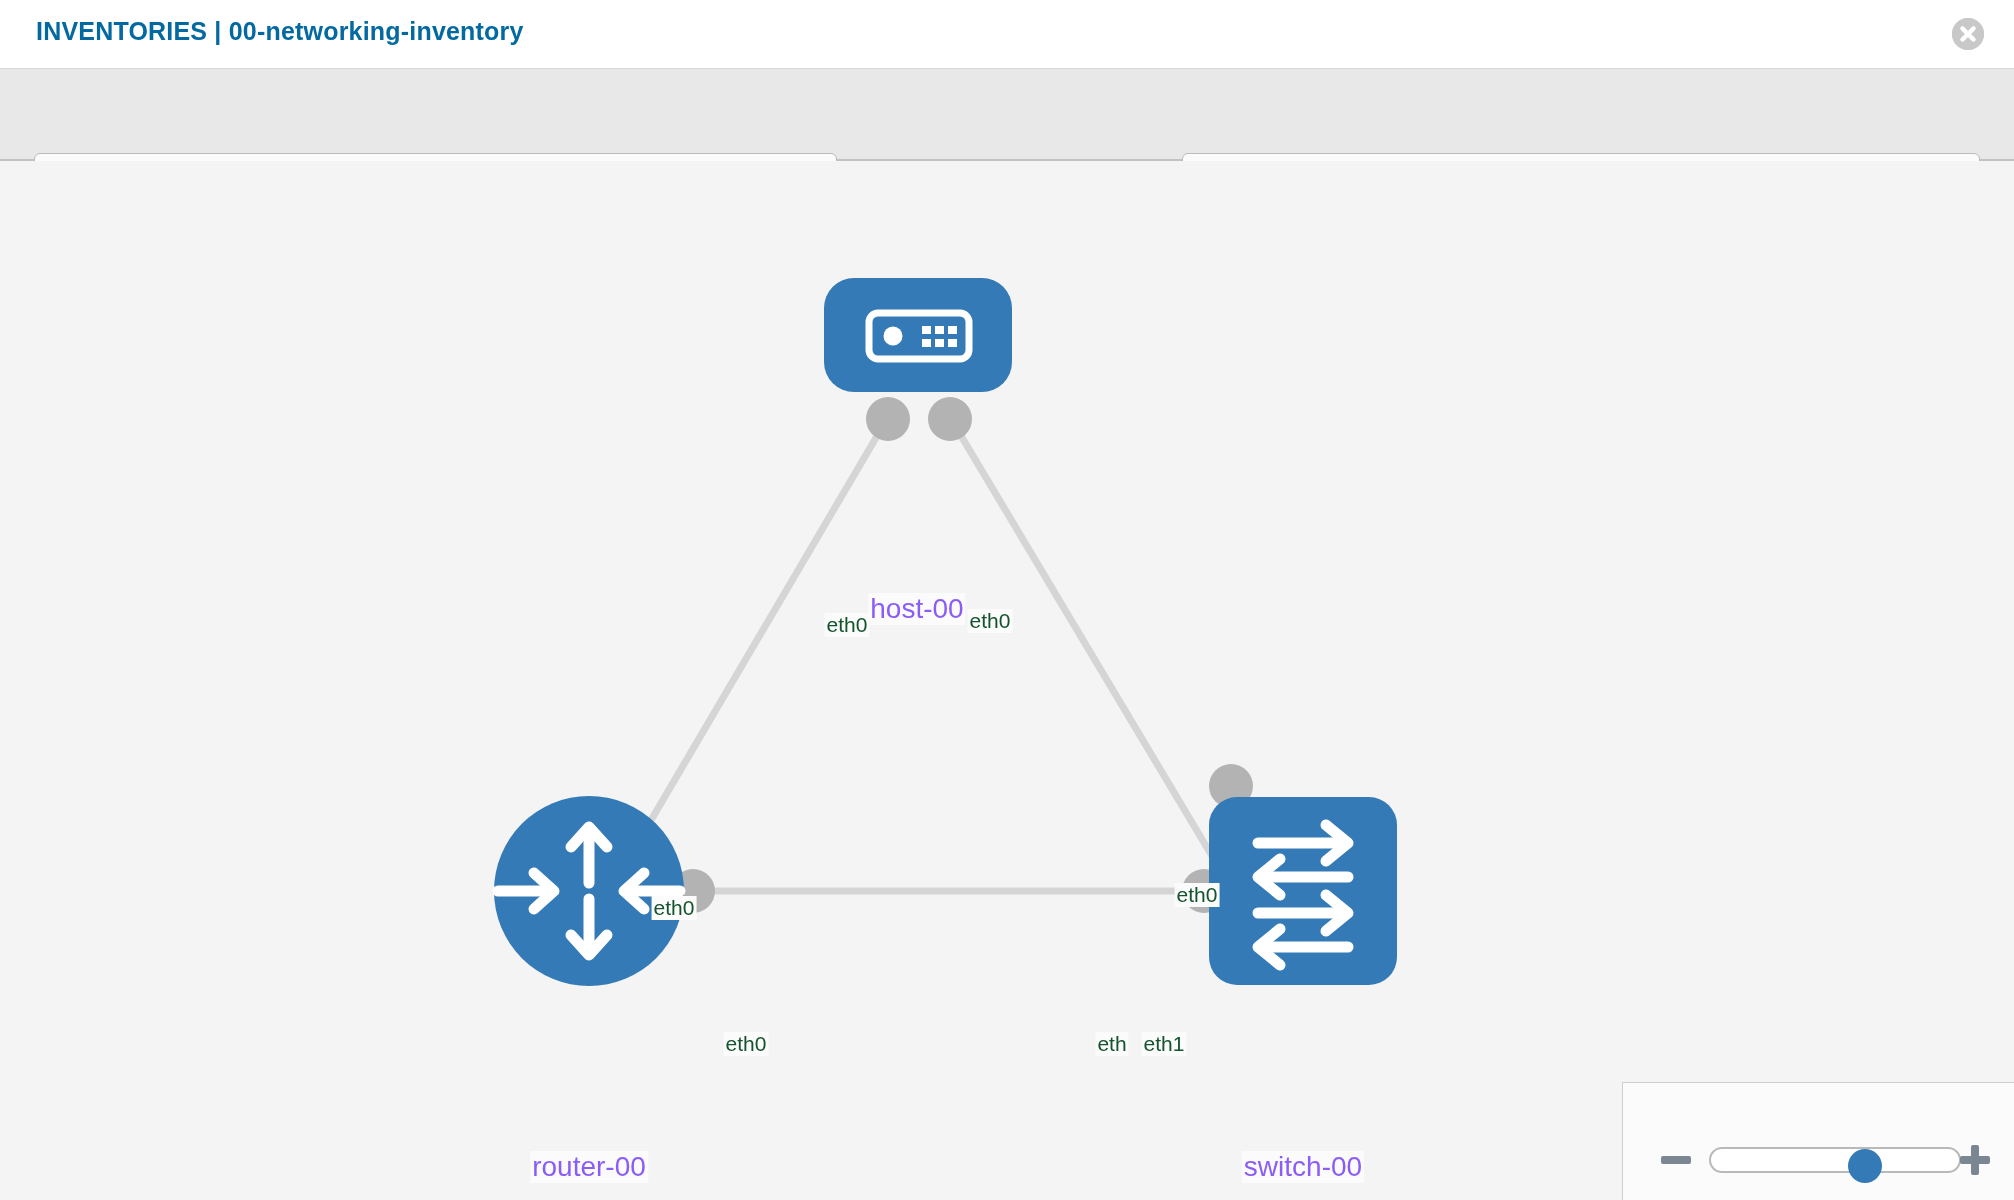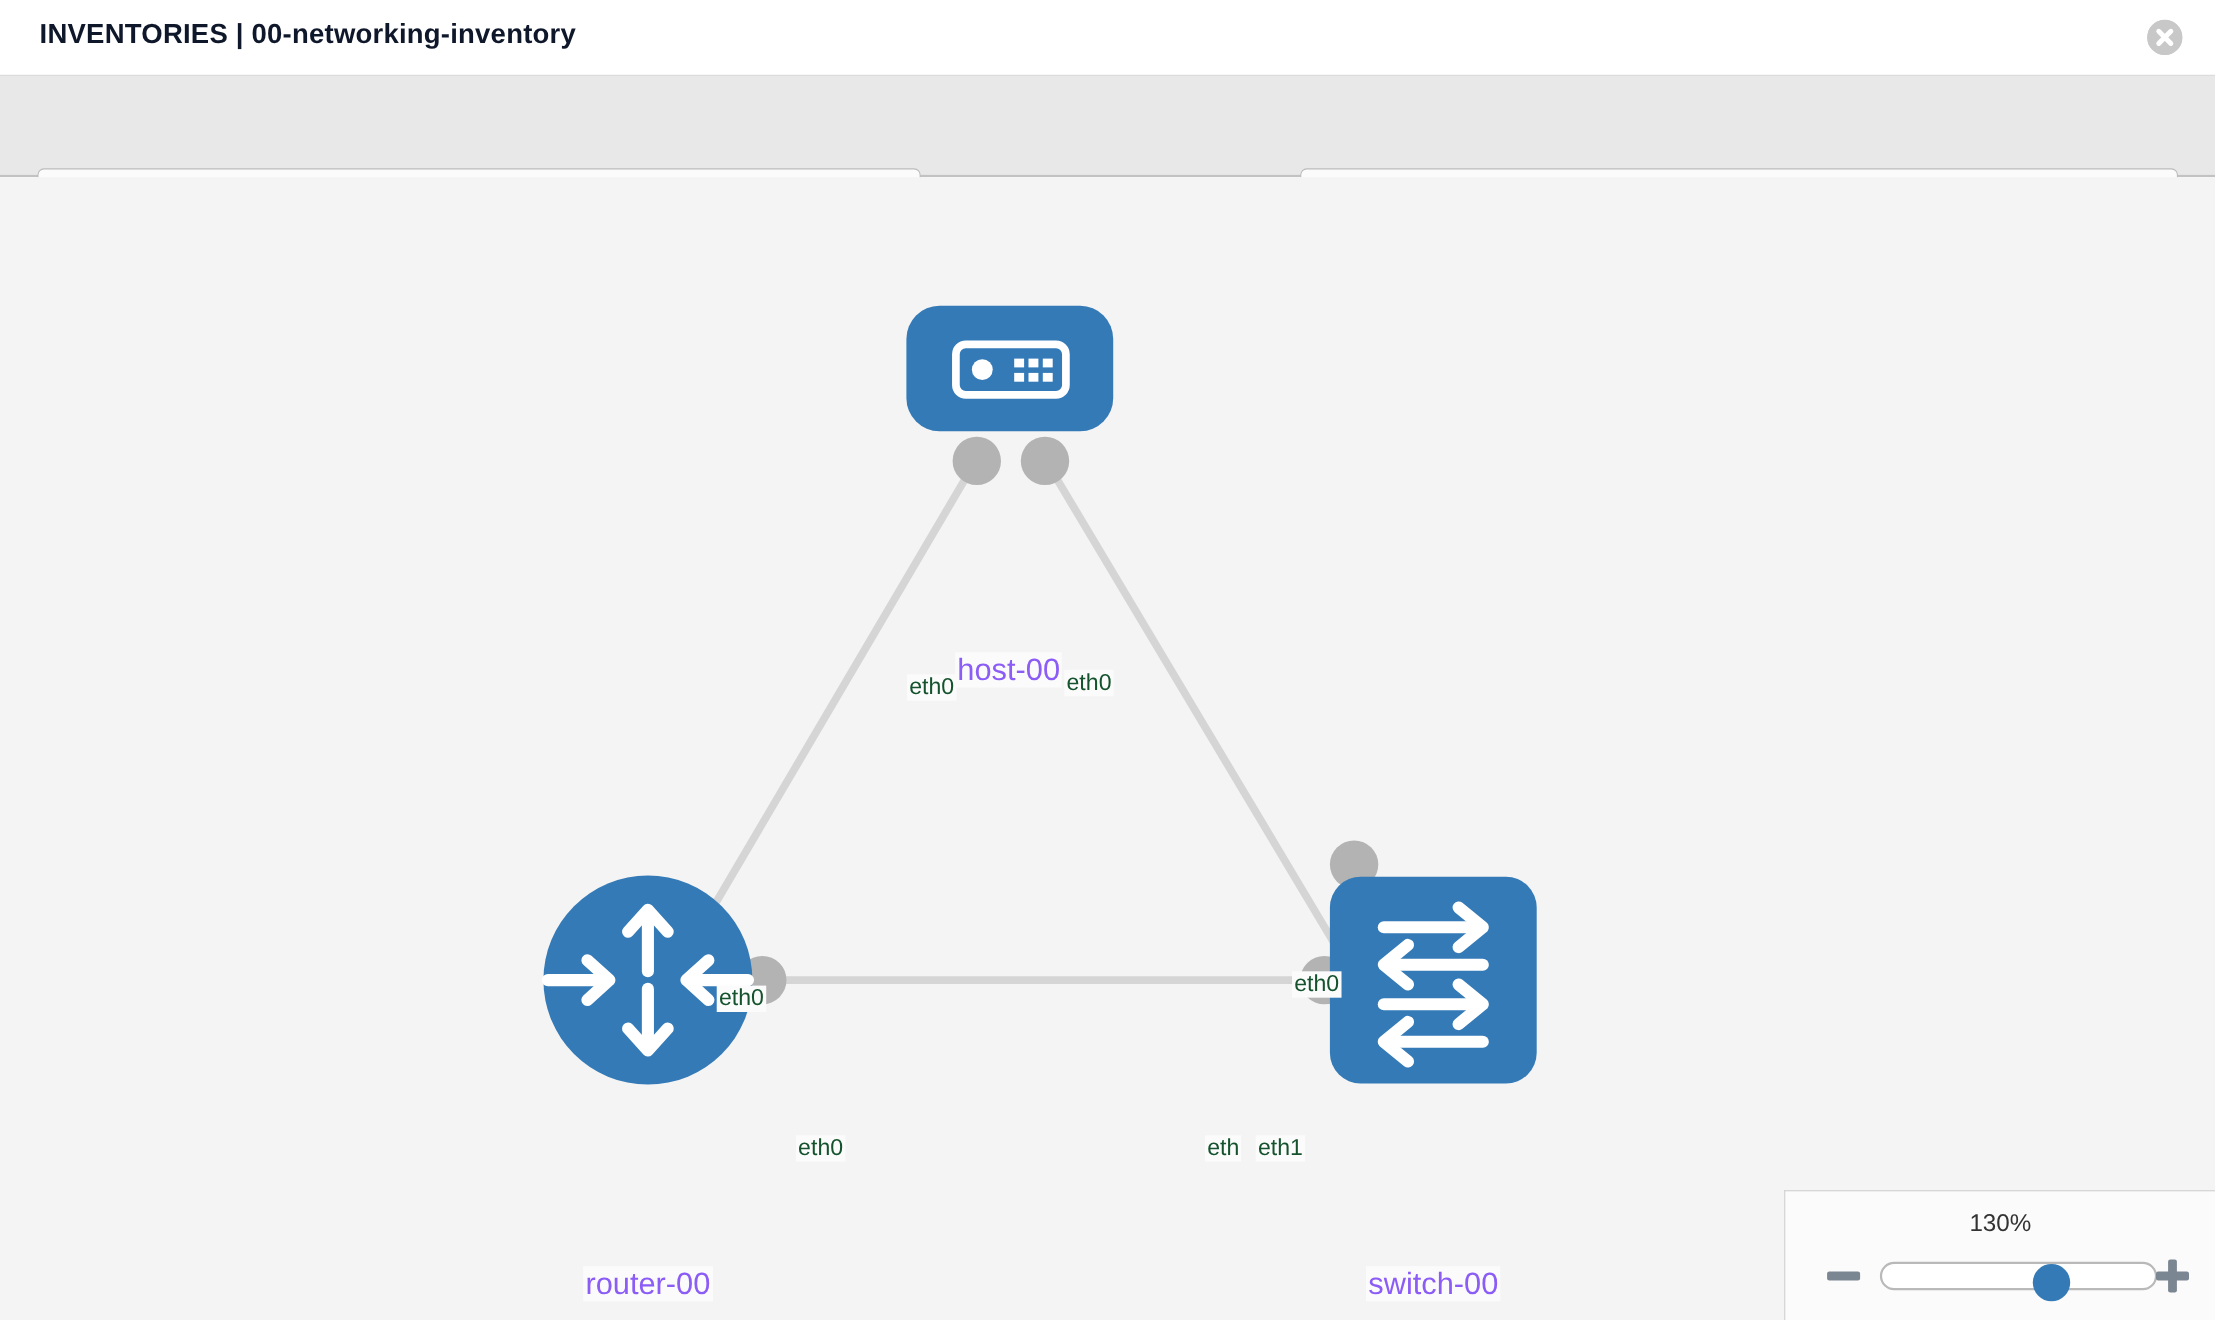--- a/index.html
+++ b/index.html
@@ -36,7 +36,7 @@
     top: 17px;
     font-size: 25px;
     font-weight: bold;
-    color: #0f172a;
+    color: #0369a1;
     letter-spacing: 0.2px;
     white-space: nowrap;
   }

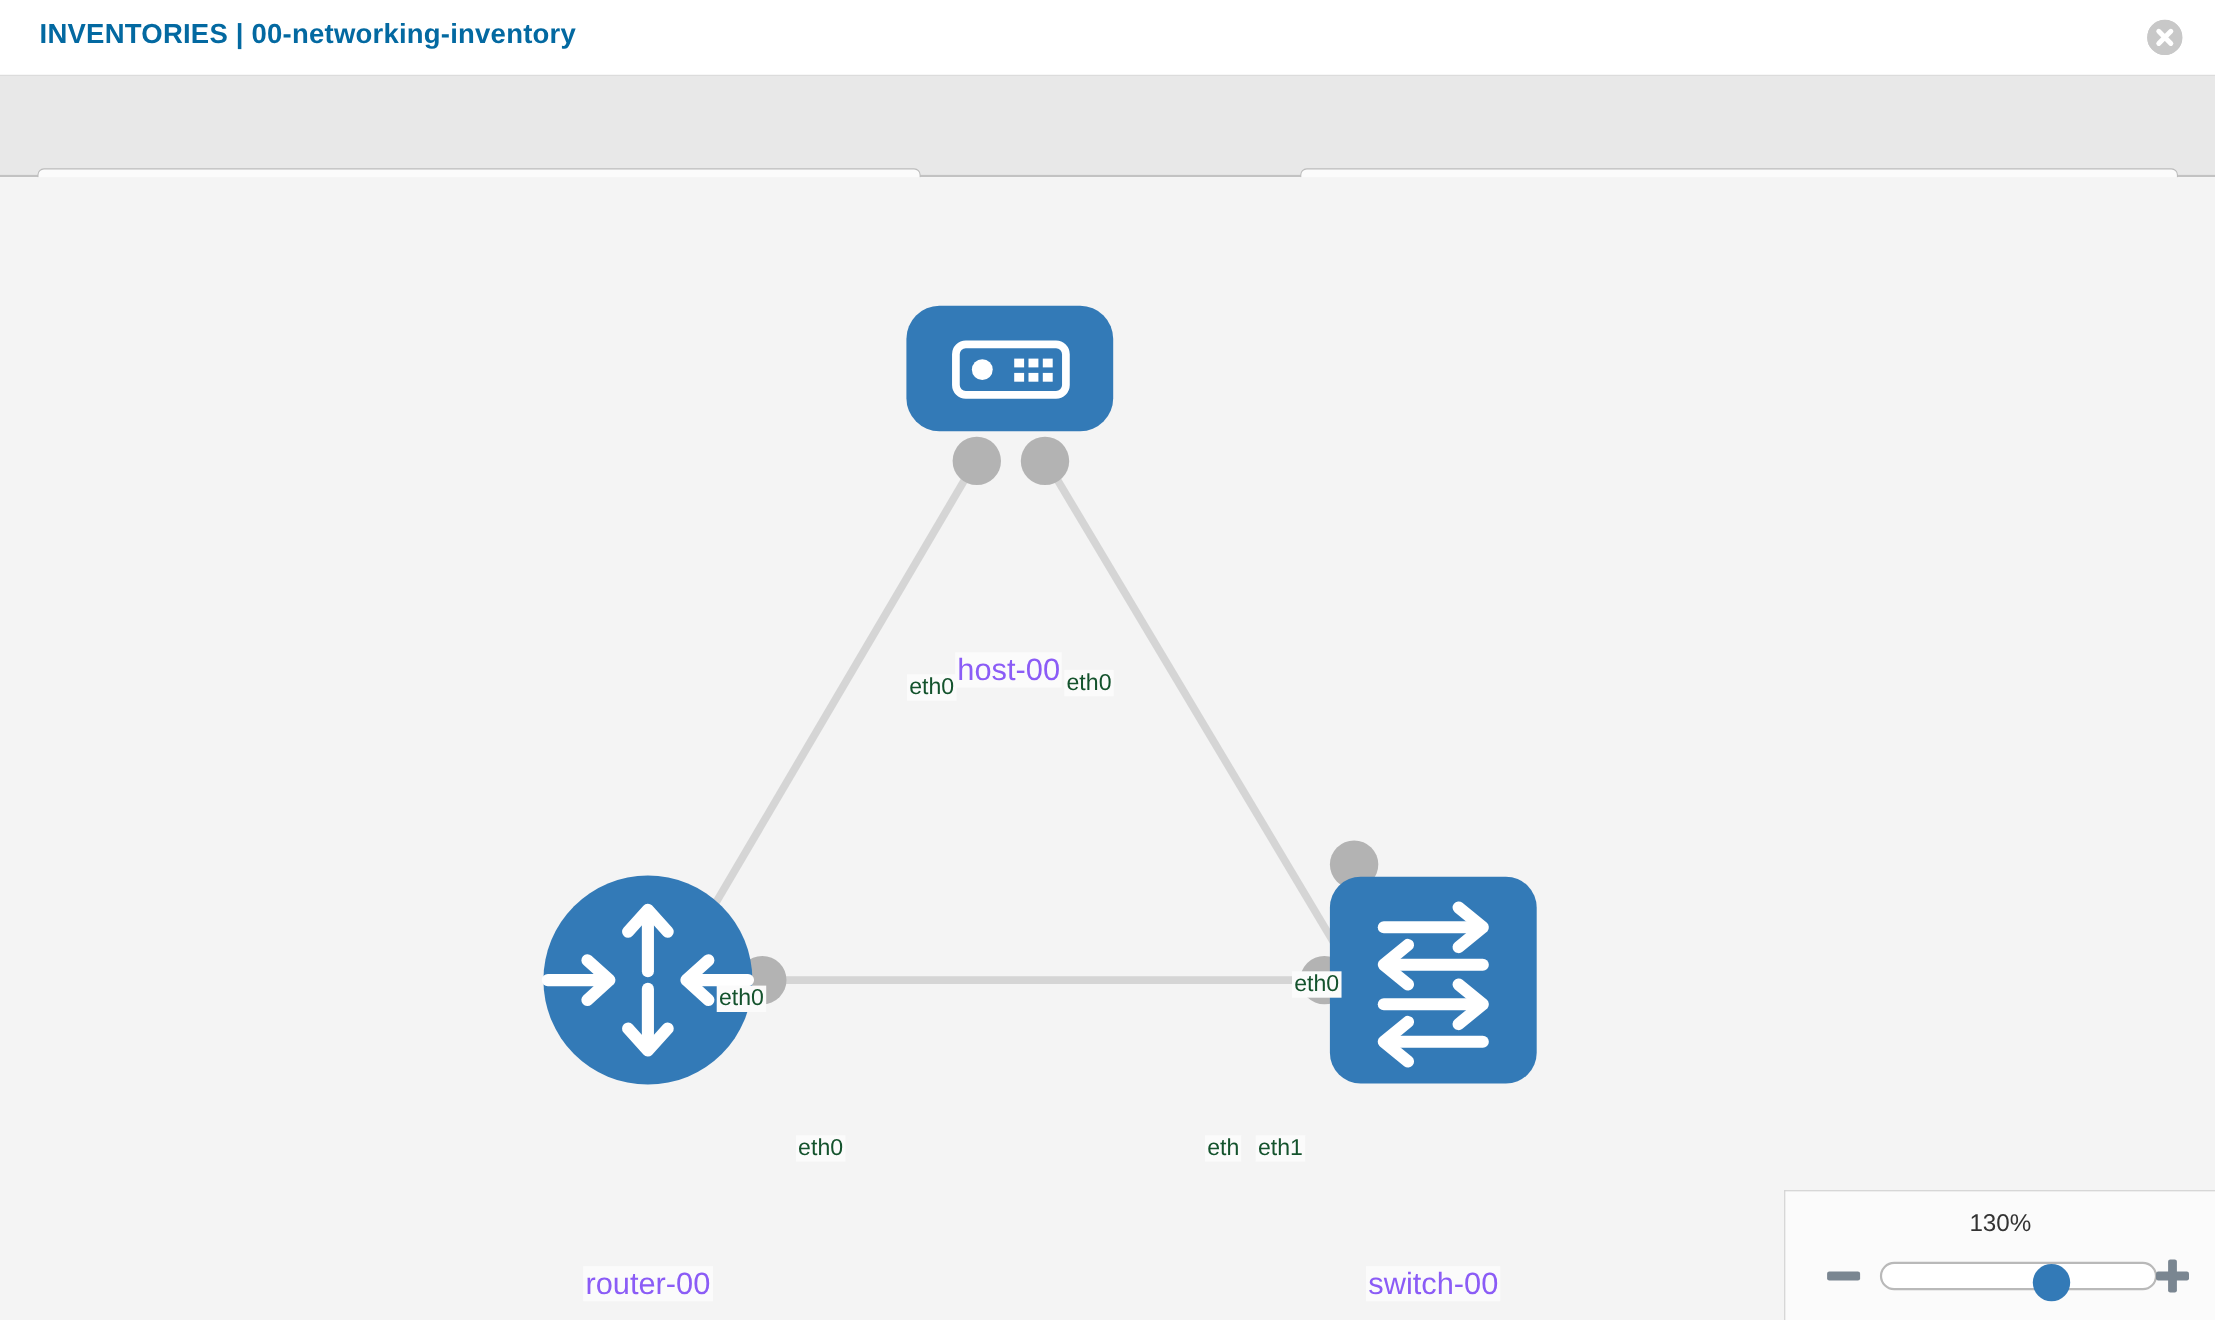--- a/index.html
+++ b/index.html
@@ -342,7 +342,6 @@
   </div>
 
   <div class="zoom-panel">
-    <div class="zoom-value">130%</div>
     <div class="zoom-row">
 
       <div class="zoom-minus">

